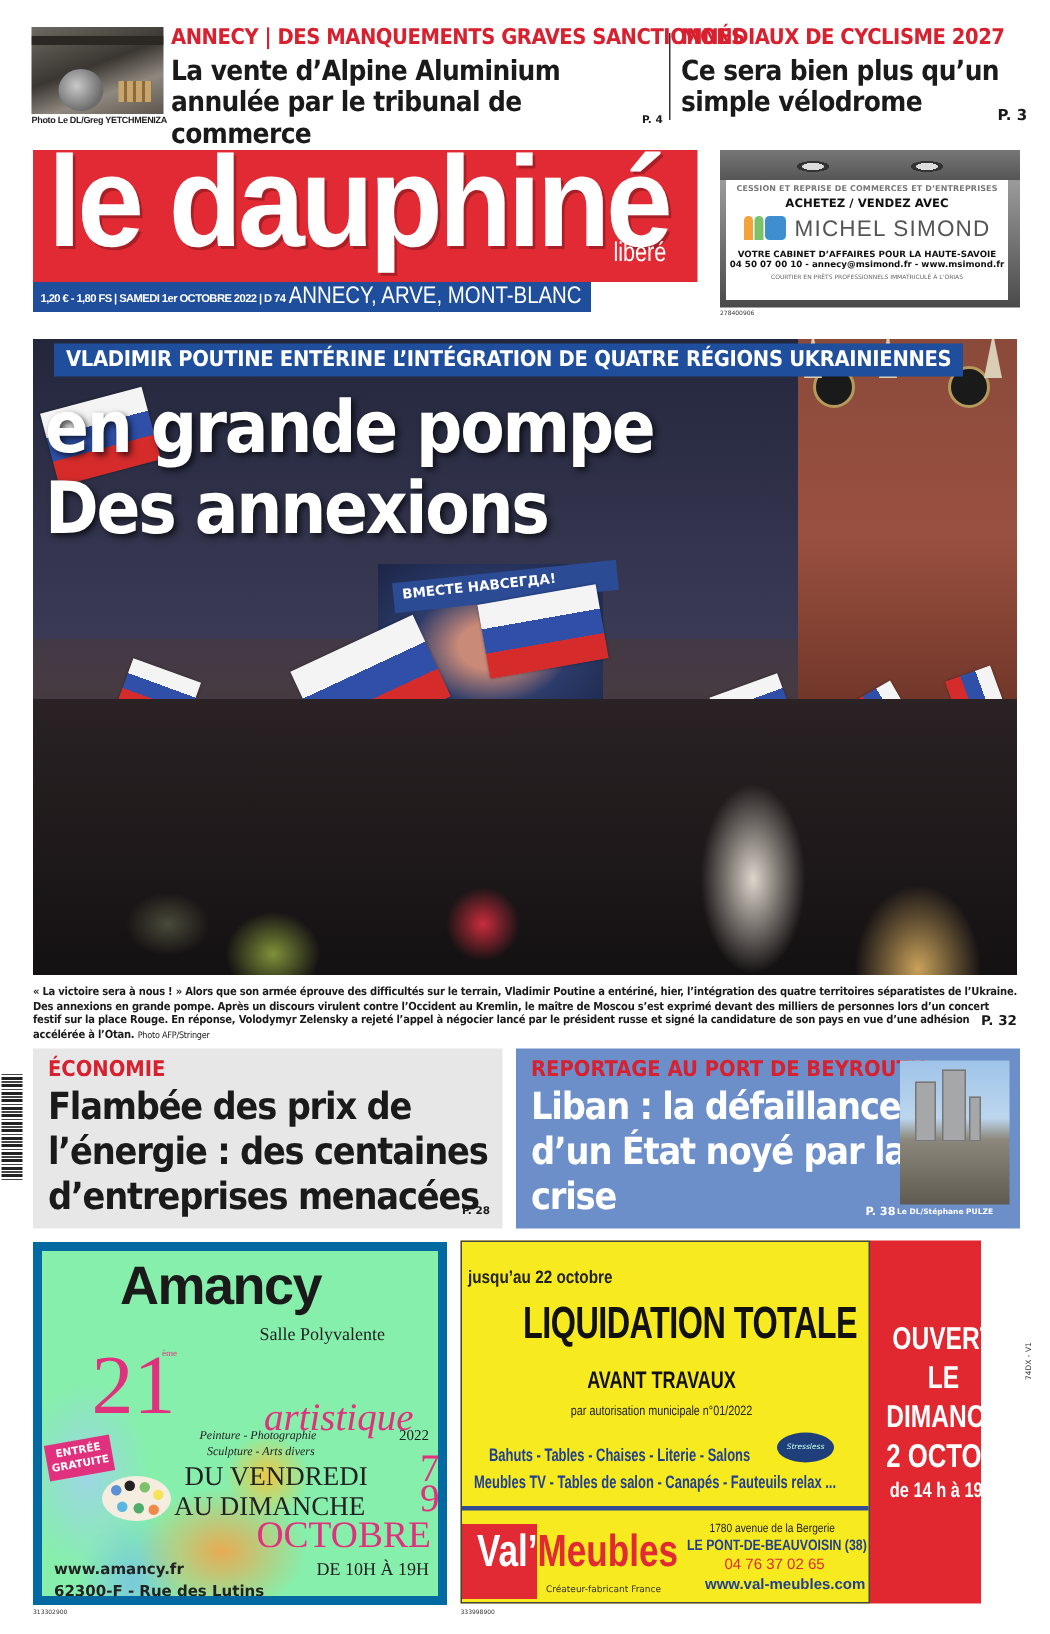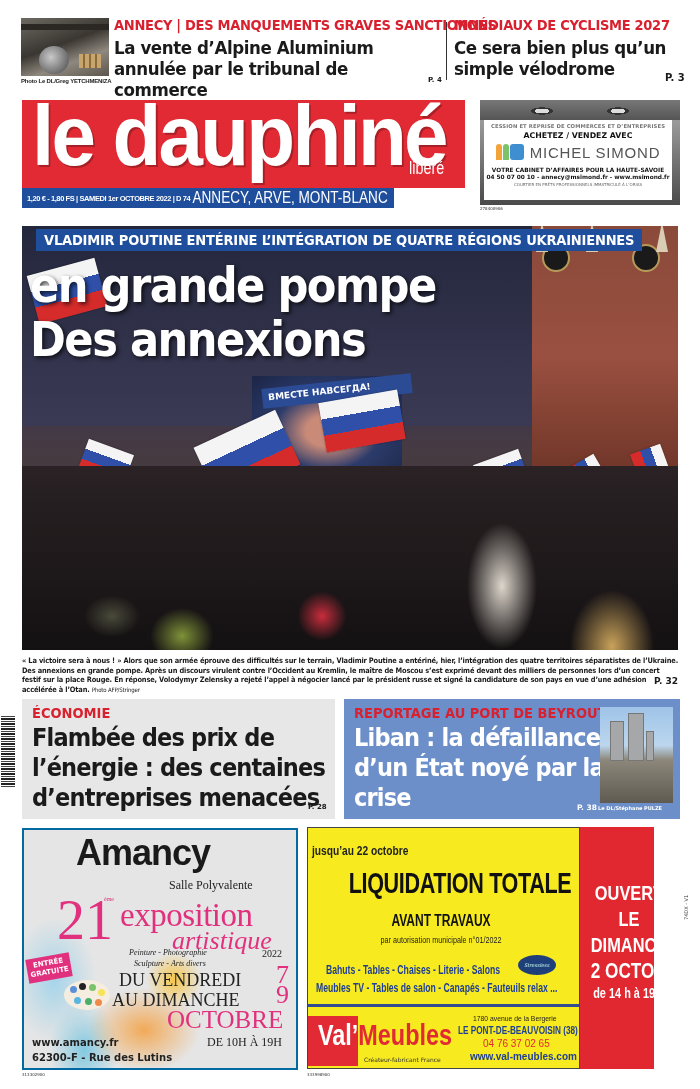--- a/index.html
+++ b/index.html
@@ -100,7 +100,7 @@
     .liban-credit { left: 598px; top: 805px; font-size: 5px; color:#fff; font-weight:bold; }
 
     
-    .ad-amancy { left: 22px; top: 828px; width: 276px; height: 242px; border:2px solid #0369a1; background:#e5e5e5; overflow:hidden; }
+    .ad-amancy { left: 22px; top: 828px; width: 276px; height: 242px; border:6px solid #0369a1; background:#86efac; overflow:hidden; }
     .am-swirl { position:absolute; left:0; top:40px; width:200px; height:200px;
       background: radial-gradient(ellipse 60px 90px at 30px 110px,#9fd3ea,transparent 70%),
                   radial-gradient(circle 40px at 150px 110px,#f8c33a,transparent 70%),

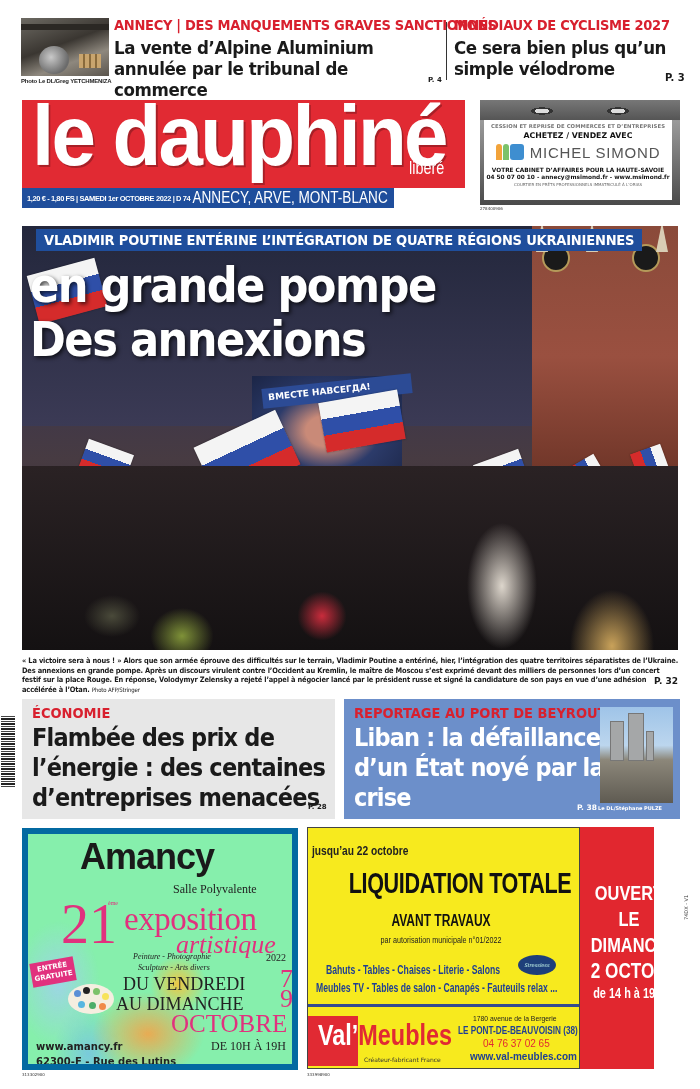--- a/index.html
+++ b/index.html
@@ -258,7 +258,6 @@
   <div class="am-salle">Salle Polyvalente</div>
   <div class="am-21">21</div>
   <div class="am-eme">ème</div>
-  <div class="am-expo">exposition</div>
   <div class="am-artistique">artistique</div>
   <div class="am-disc1">Peinture - Photographie</div>
   <div class="am-year">2022</div>

